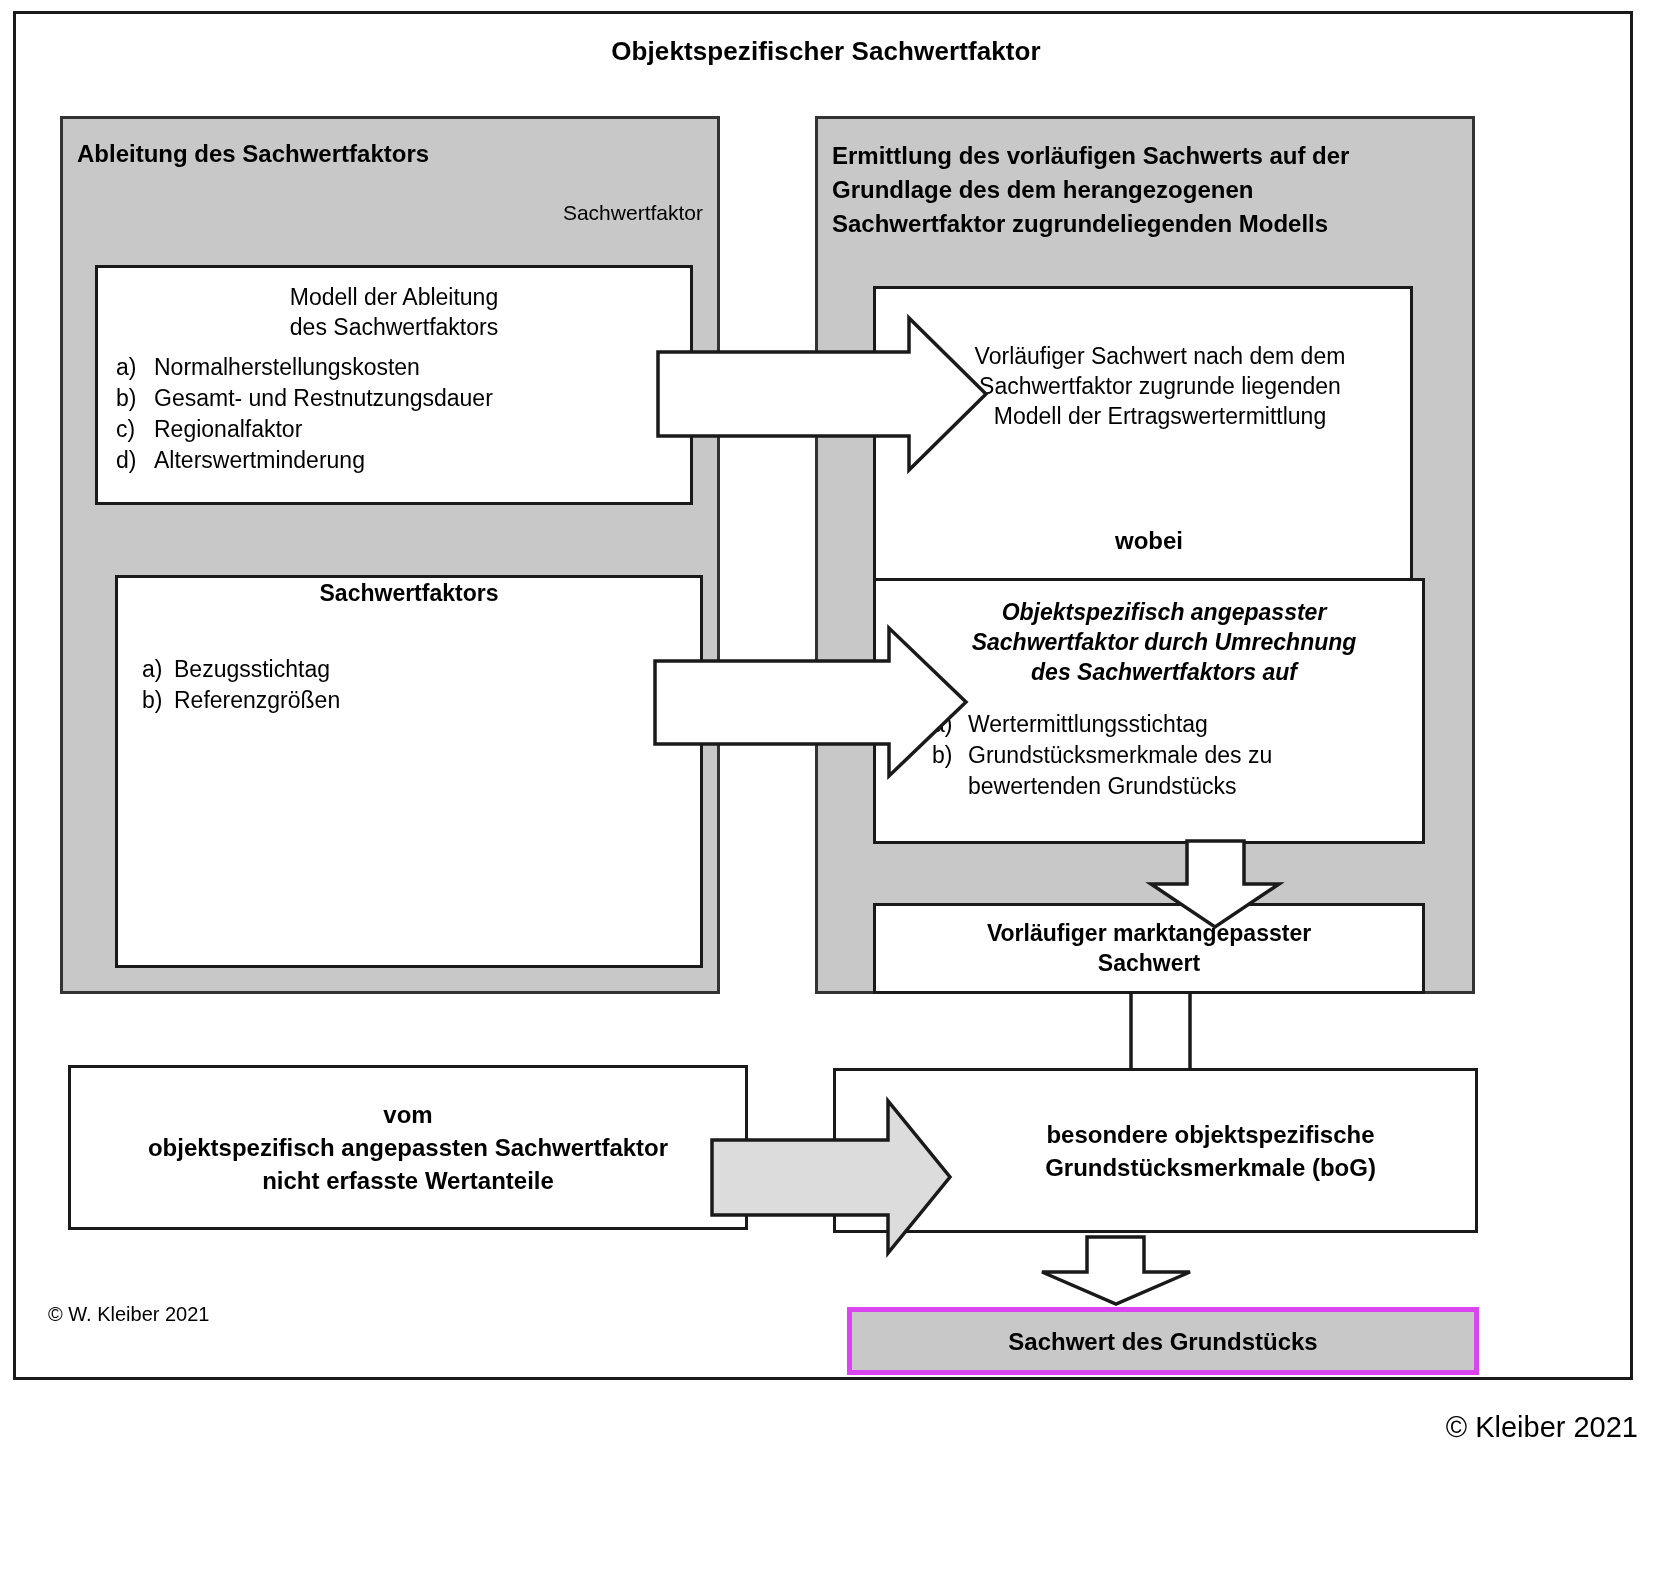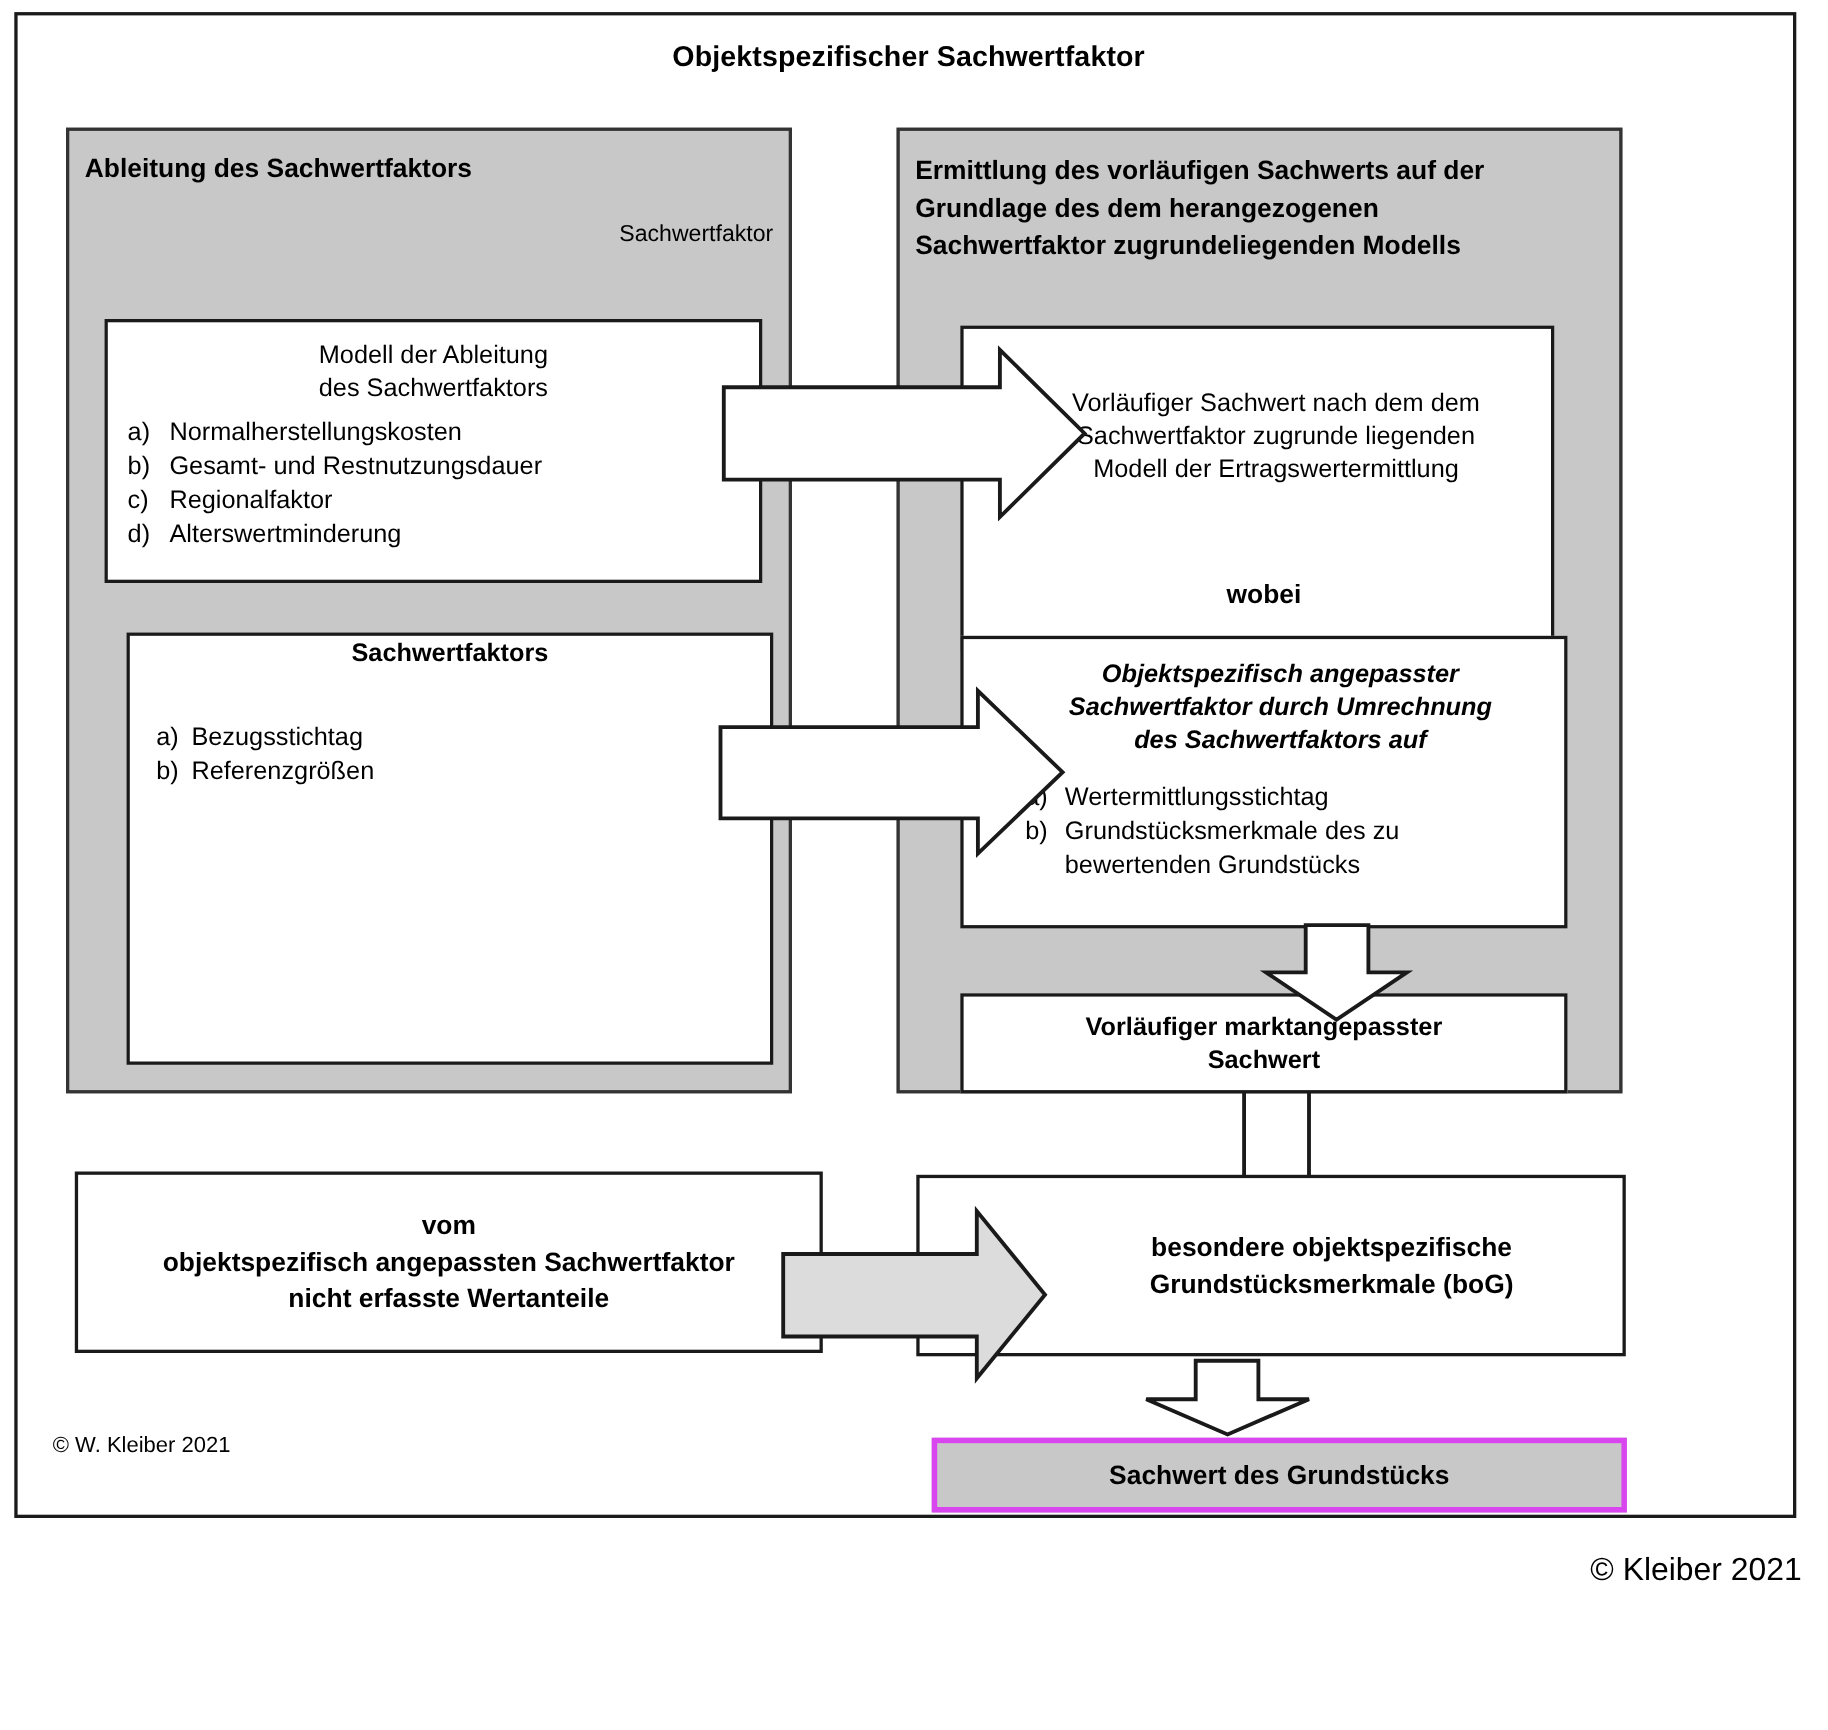--- a/index.html
+++ b/index.html
@@ -106,7 +106,7 @@
   .itemlist .text { flex: 1 1 auto; padding-right: 10px; }
 
   
-  #box-modell  { left: 95px;  top: 290px;  width: 598px; height: 240px; }
+  #box-modell  { left: 95px;  top: 265px;  width: 598px; height: 240px; }
   #box-referenz{ left: 115px; top: 575px;  width: 588px; height: 393px; }
   #box-vorl    { left: 873px; top: 296px;  width: 540px; height: 296px; }
   #box-objekt  { left: 873px; top: 578px;  width: 552px; height: 266px; }

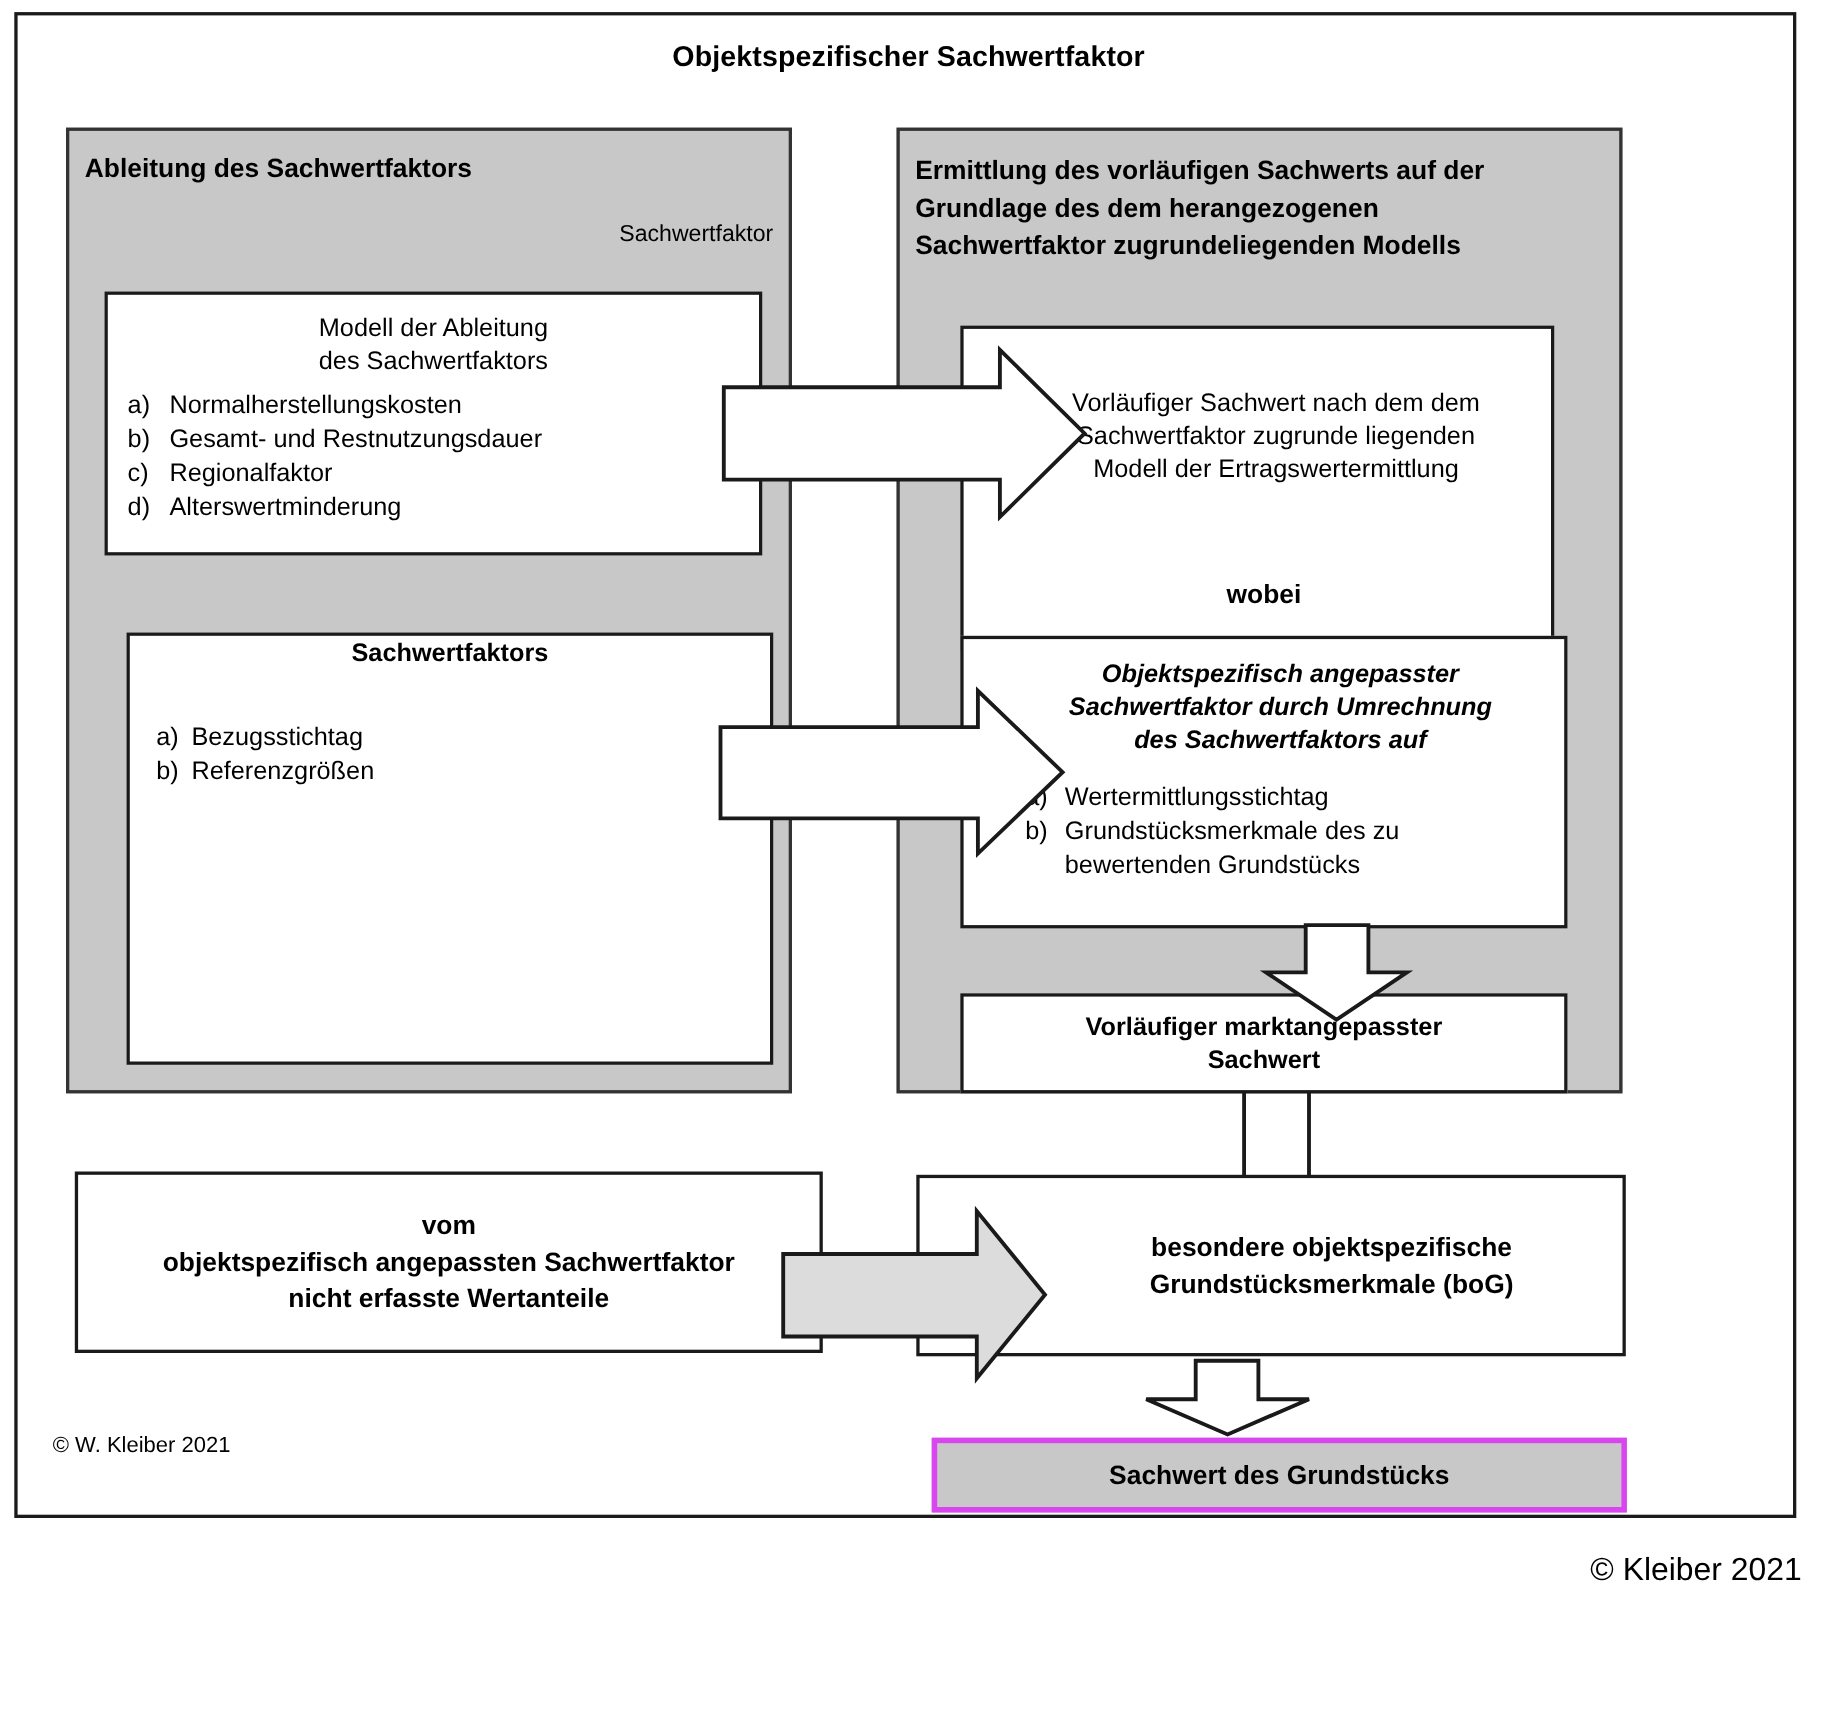--- a/index.html
+++ b/index.html
@@ -108,7 +108,7 @@
   
   #box-modell  { left: 95px;  top: 265px;  width: 598px; height: 240px; }
   #box-referenz{ left: 115px; top: 575px;  width: 588px; height: 393px; }
-  #box-vorl    { left: 873px; top: 296px;  width: 540px; height: 296px; }
+  #box-vorl    { left: 873px; top: 286px;  width: 540px; height: 296px; }
   #box-objekt  { left: 873px; top: 578px;  width: 552px; height: 266px; }
   #box-markt   { left: 873px; top: 903px;  width: 552px; height: 91px;  }
 

